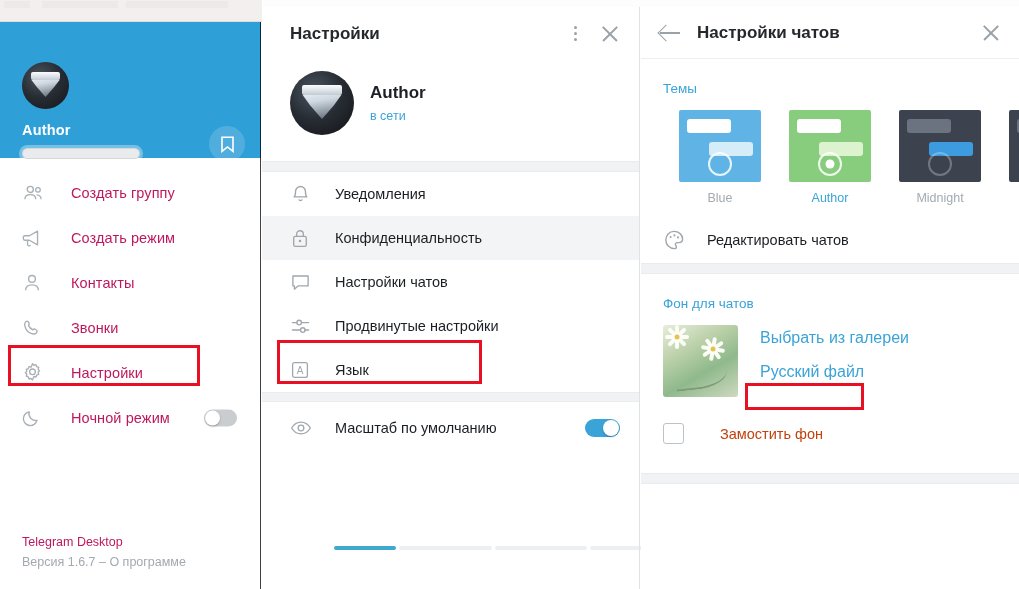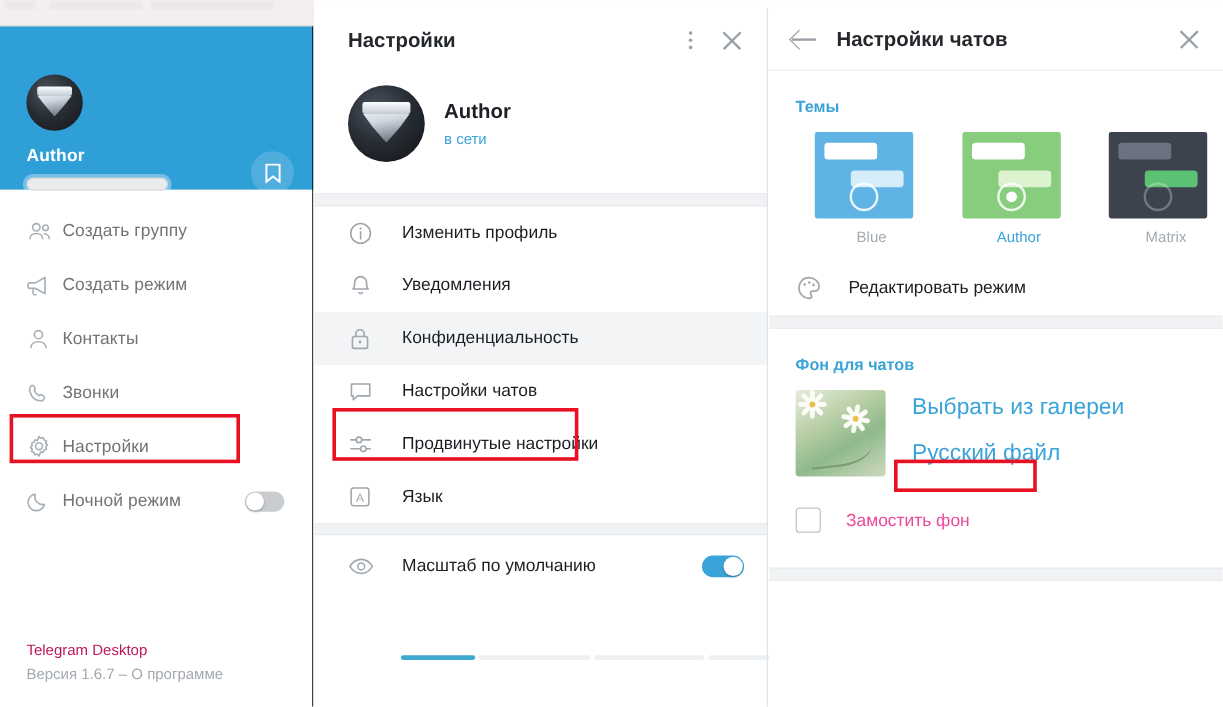--- a/index.html
+++ b/index.html
@@ -108,7 +108,7 @@
                                     background:#9aa1a7; }
   .r-close:before { transform:rotate(45deg); } .r-close:after { transform:rotate(-45deg); }
 
-  .r-section-title { font-size:13.5px; color:#3aa3d8; font-weight:bold; padding:22px 0 0 22px; }
+  .r-section-title { font-size:13.5px; color:#3aa3d8; font-weight:normal; padding:22px 0 0 22px; }
 
   .themes { display:flex; gap:12px; padding:14px 0 0 22px; }
   .theme { width:98px; cursor:pointer;margin-left:16px; }

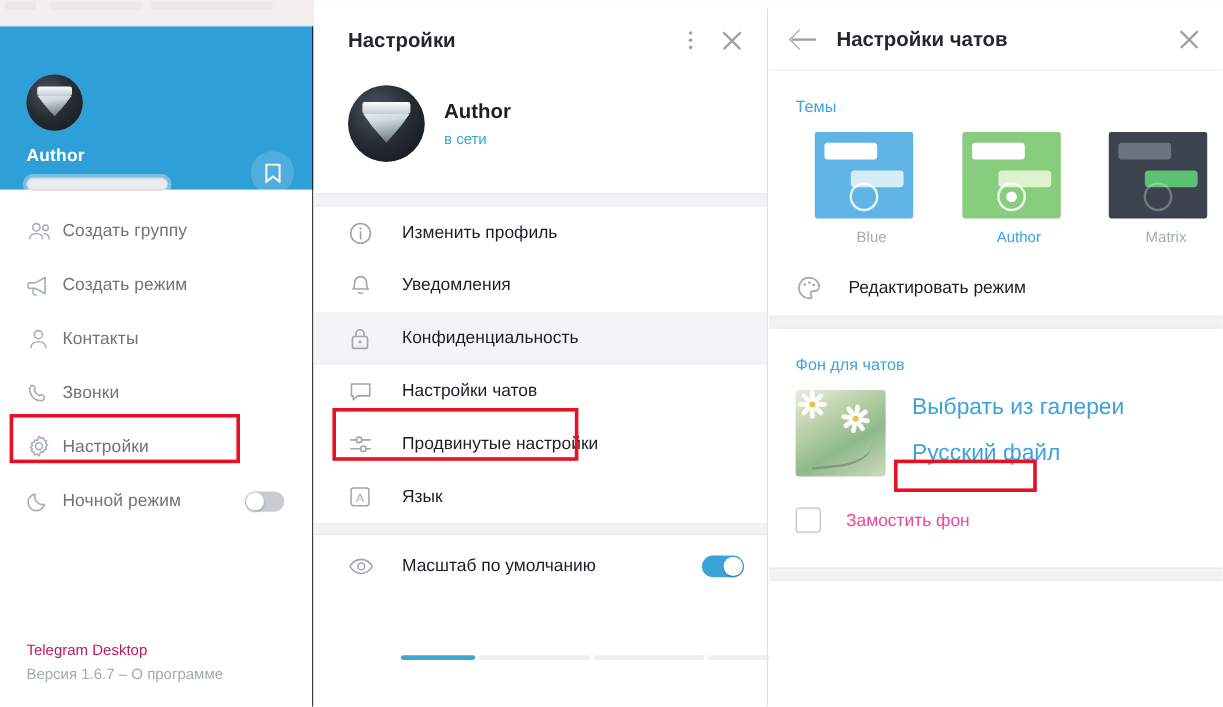--- a/index.html
+++ b/index.html
@@ -40,7 +40,7 @@
   .sb-menu { padding-top:12px; }
   .sb-item { position:relative; display:flex; align-items:center; height:45px; padding-left:22px; cursor:pointer; }
   .sb-item .ic { width:30px; display:flex; align-items:center; justify-content:flex-start; color:#a8b0b6; }
-  .sb-item .lbl { font-size:14.5px; color:#737373; letter-spacing:.1px; }
+  .sb-item .lbl { margin-left:19px; font-size:14.5px; color:#be185d; letter-spacing:.1px; }
   .sb-toggle { position:absolute; right:24px; top:50%; transform:translateY(-50%);
                width:33px; height:17px; border-radius:9px; background:#c9cdd0; }
   .sb-toggle .knob { position:absolute; left:1px; top:1px; width:15px; height:15px; border-radius:50%;

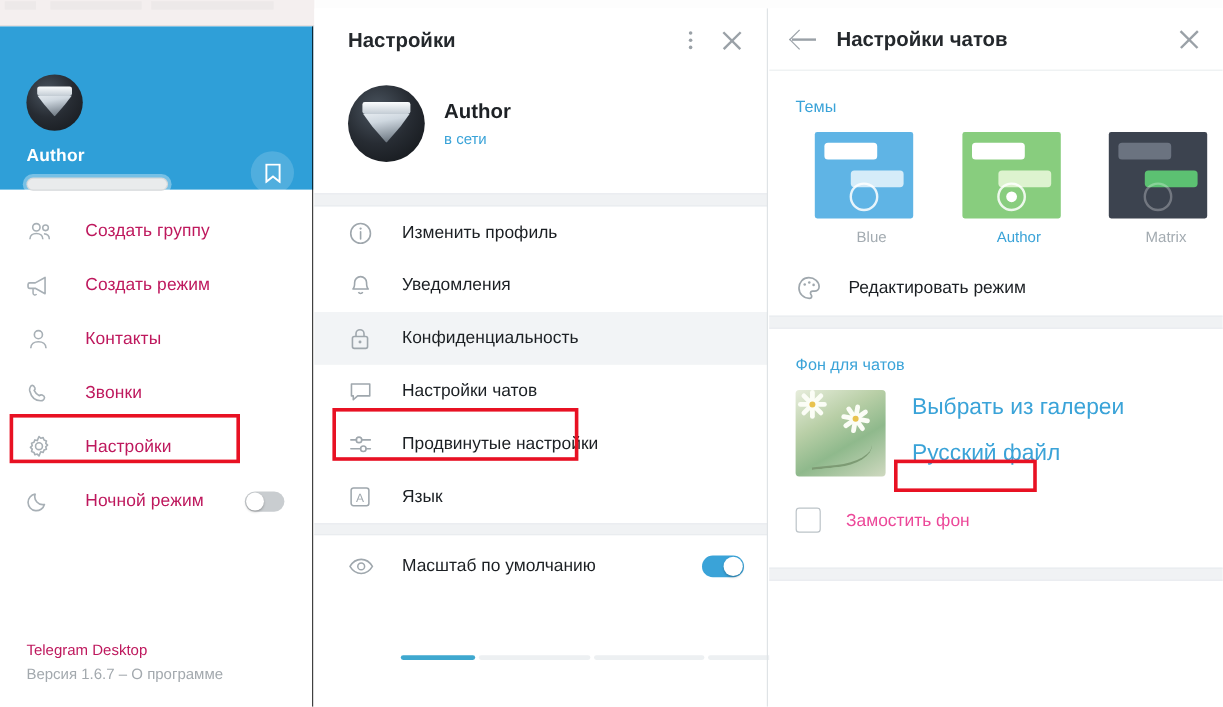--- a/index.html
+++ b/index.html
@@ -282,16 +282,6 @@
 
     <div class="mid-sep"></div>
 
-    <div class="mid-item">
-      <span class="ic">
-        <svg width="21" height="21" viewBox="0 0 22 22">
-          <circle cx="11" cy="11" r="8.6" fill="none" stroke="#9fa7ad" stroke-width="1.4"></circle>
-          <circle cx="11" cy="6.8" r="1" fill="#9fa7ad"></circle>
-          <path d="M11 9.6v6.3" stroke="#9fa7ad" stroke-width="1.4" stroke-linecap="round"></path>
-        </svg>
-      </span>
-      <span class="lbl">Изменить профиль</span>
-    </div>
 
     <div class="mid-item">
       <span class="ic">

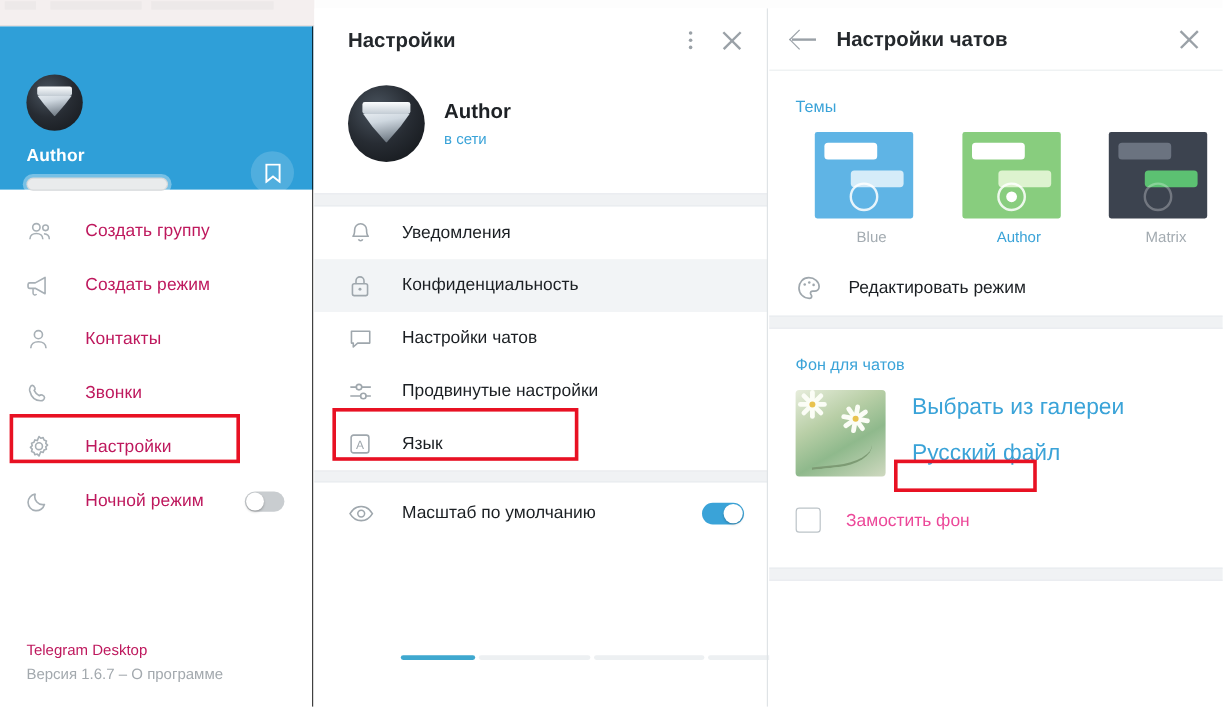--- a/index.html
+++ b/index.html
@@ -395,6 +395,14 @@
       <div class="theme">
         <div class="thumb" style="background:#3c434f;">
           <span class="bar1" style="background:#6b7380;"></span>
+          <span class="bar2" style="background:#3d9ce0;"></span>
+          <span class="circ" style="border-color:rgba(255,255,255,.28);"></span>
+        </div>
+        <div class="cap">Midnight</div>
+      </div>
+      <div class="theme">
+        <div class="thumb" style="background:#3c434f;">
+          <span class="bar1" style="background:#6b7380;"></span>
           <span class="bar2" style="background:#5cc172;"></span>
           <span class="circ" style="border-color:rgba(255,255,255,.28);"></span>
         </div>

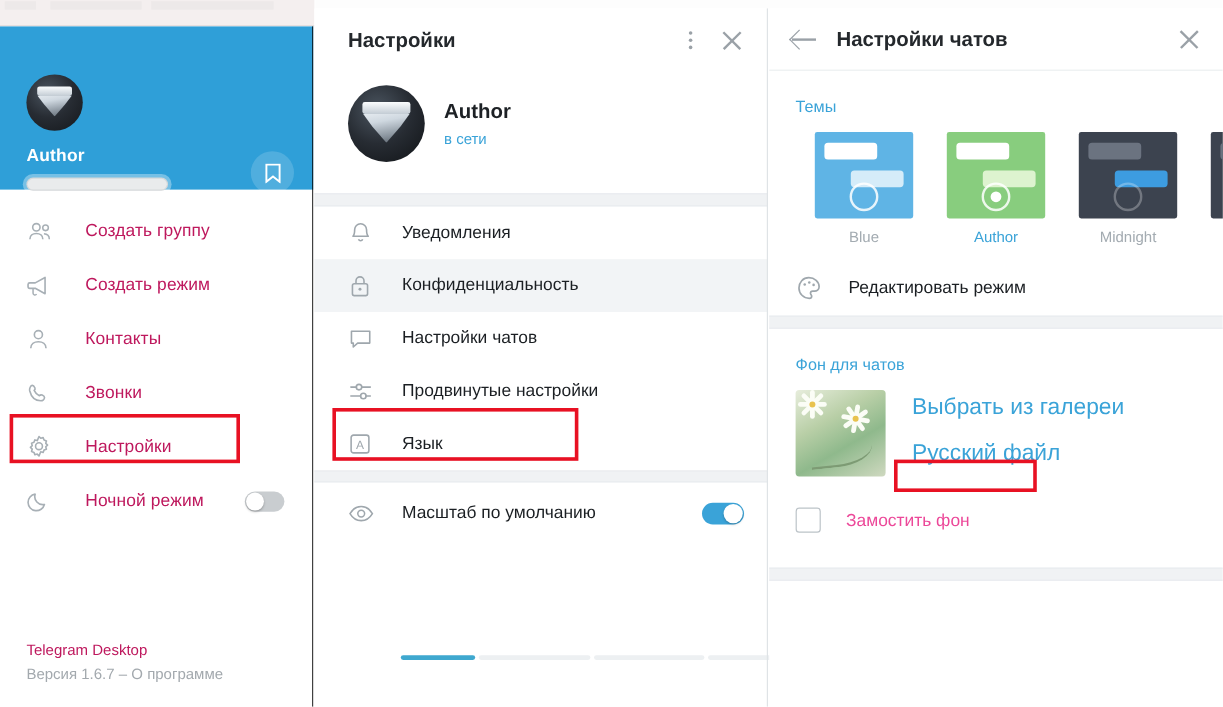--- a/index.html
+++ b/index.html
@@ -419,7 +419,7 @@
           <circle cx="15" cy="8.4" r="1.05" fill="#9fa7ad"></circle>
         </svg>
       </span>
-      <span class="lbl">Редактировать режим</span>
+      <span class="lbl">Редактировать чатов</span>
     </div>
 
     <div class="r-sep"></div>

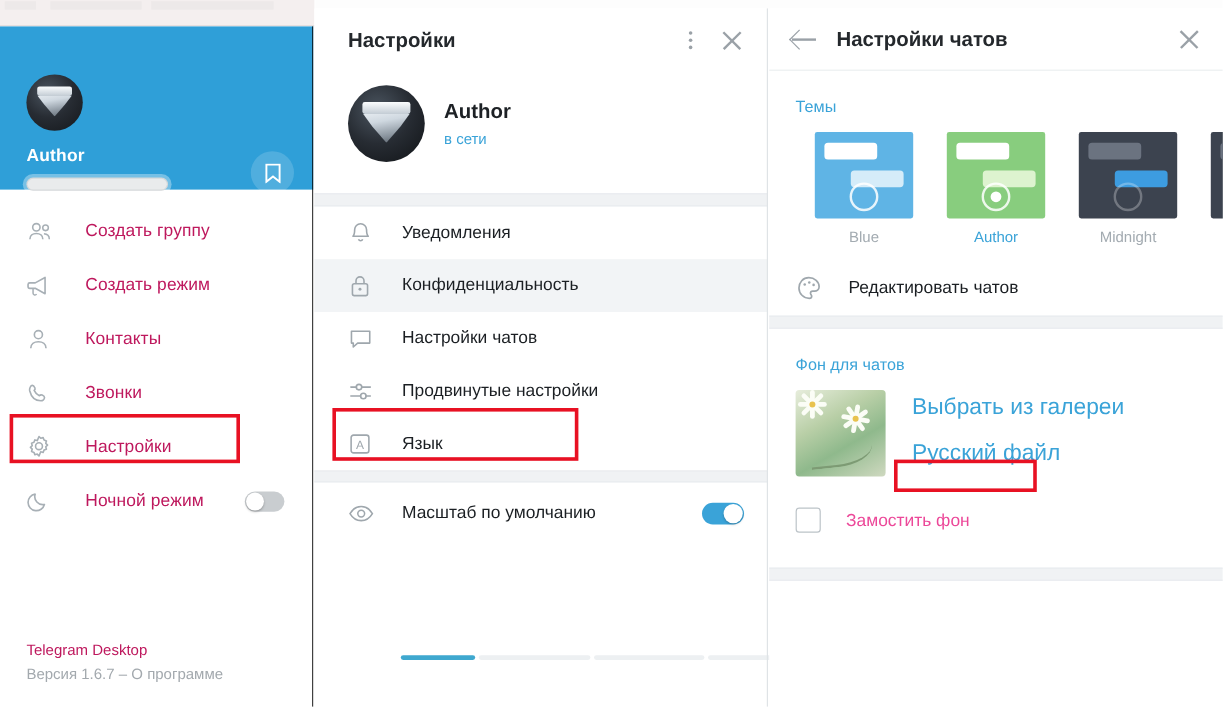--- a/index.html
+++ b/index.html
@@ -140,7 +140,7 @@
                 width:5px; height:5px; border-radius:50%; background:#e8c24e; z-index:2; }
 
   .wall-links { margin-left:22px; padding-top:4px; }
-  .wall-link { font-size:19px; color:#3aa3d8; cursor:pointer; }
+  .wall-link { font-size:16px; color:#3aa3d8; cursor:pointer; }
   .wl-gallery { margin-bottom:16px; }
 
   .chk-row { display:flex; align-items:center; padding:26px 0 0 22px; cursor:pointer; }

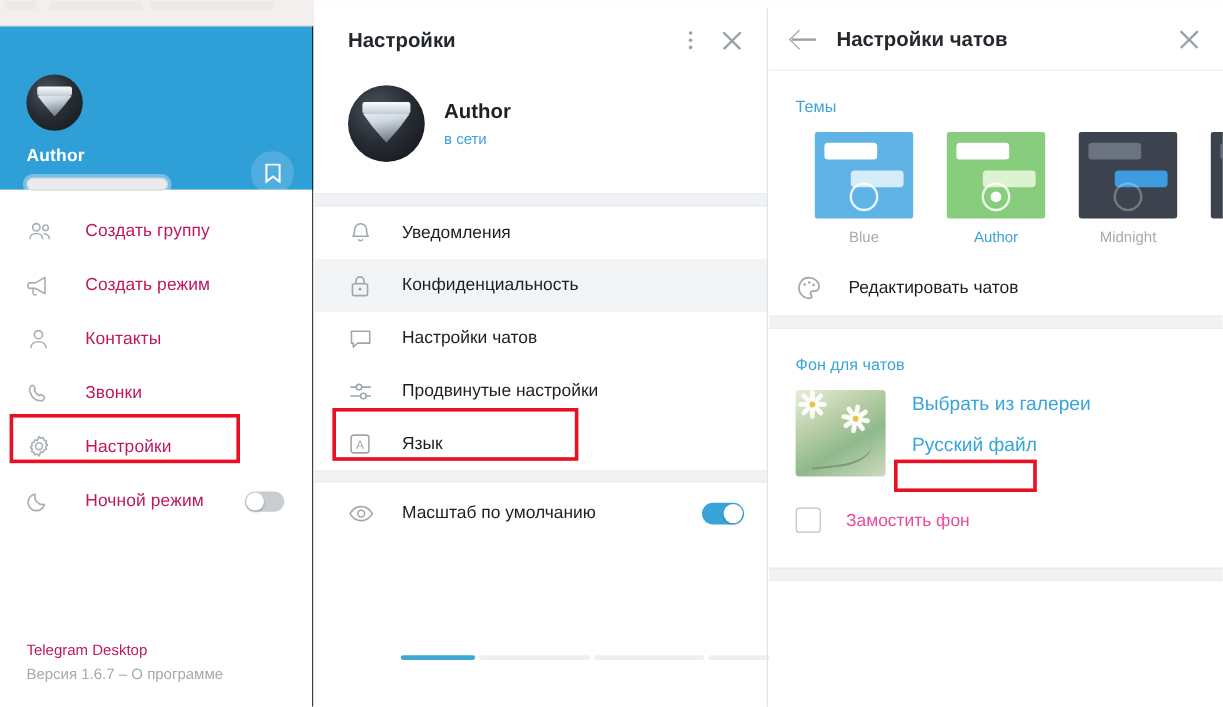--- a/index.html
+++ b/index.html
@@ -145,7 +145,7 @@
 
   .chk-row { display:flex; align-items:center; padding:26px 0 0 22px; cursor:pointer; }
   .chk-box { width:21px; height:21px; border:1.8px solid #bcc3c8; border-radius:3px; }
-  .chk-lbl { margin-left:21px; font-size:14.5px; color:#ec4899; }
+  .chk-lbl { margin-left:36px; font-size:14.5px; color:#c2410c; }
 
   
   .redbox { position:absolute; border:3px solid #e81123; pointer-events:none; }

